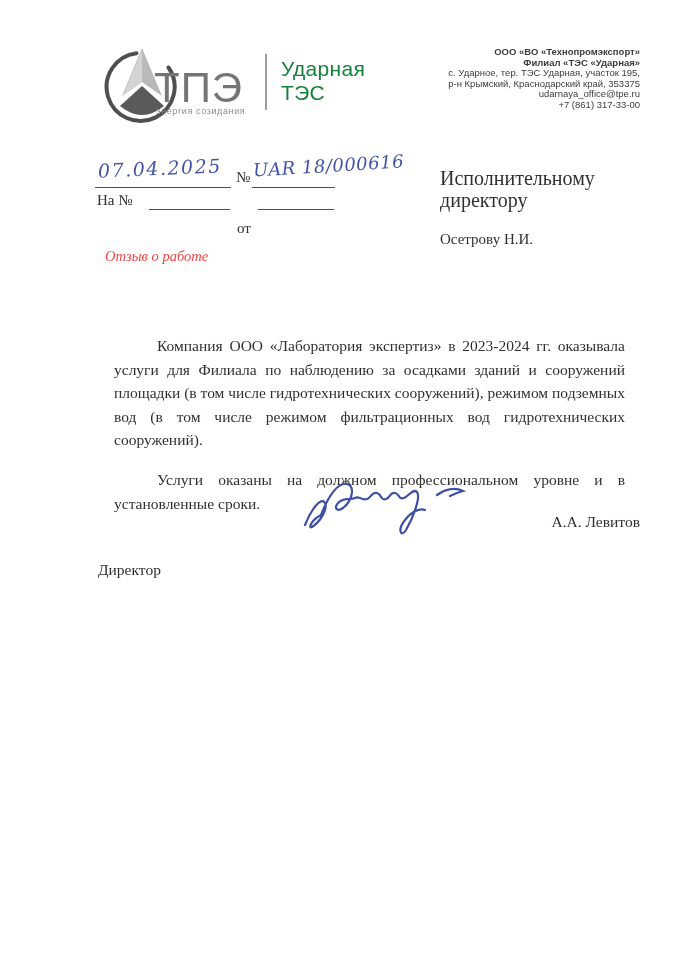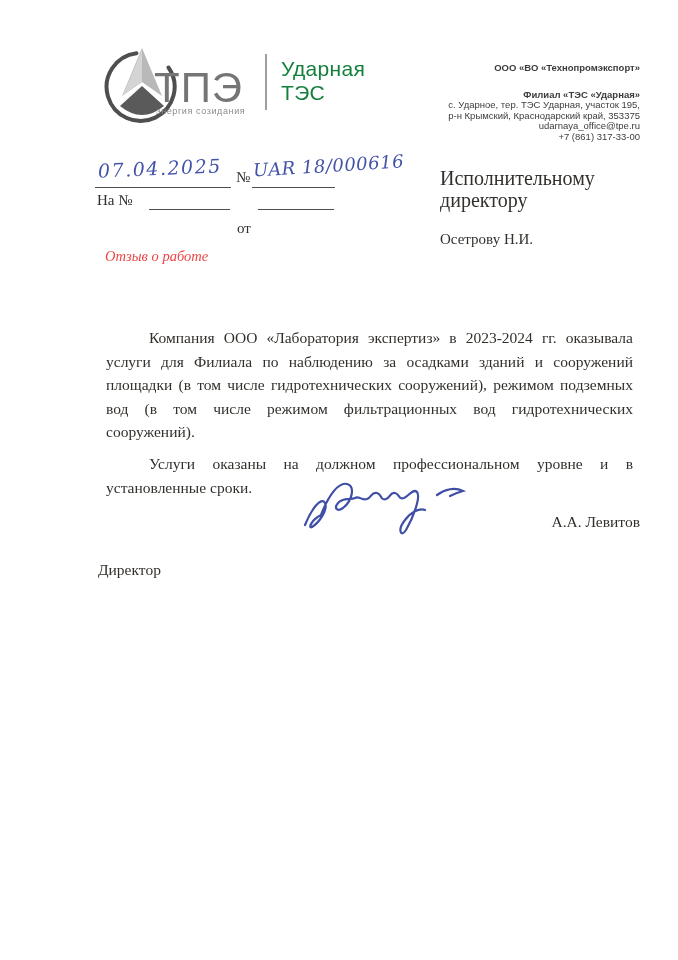--- a/index.html
+++ b/index.html
@@ -21,7 +21,7 @@
     right:38px; top:47px; text-align:right;
     font-family:"Liberation Sans", sans-serif; font-size:9.5px; line-height:10.6px; color:#3c3c3c;
   }
-  .company-block .b { font-weight:bold;margin-top:16px; }
+  .company-block .b { font-weight:bold; }
 
   
   .hw { font-style:italic; color:#4353a8; font-family:"DejaVu Serif", serif; }

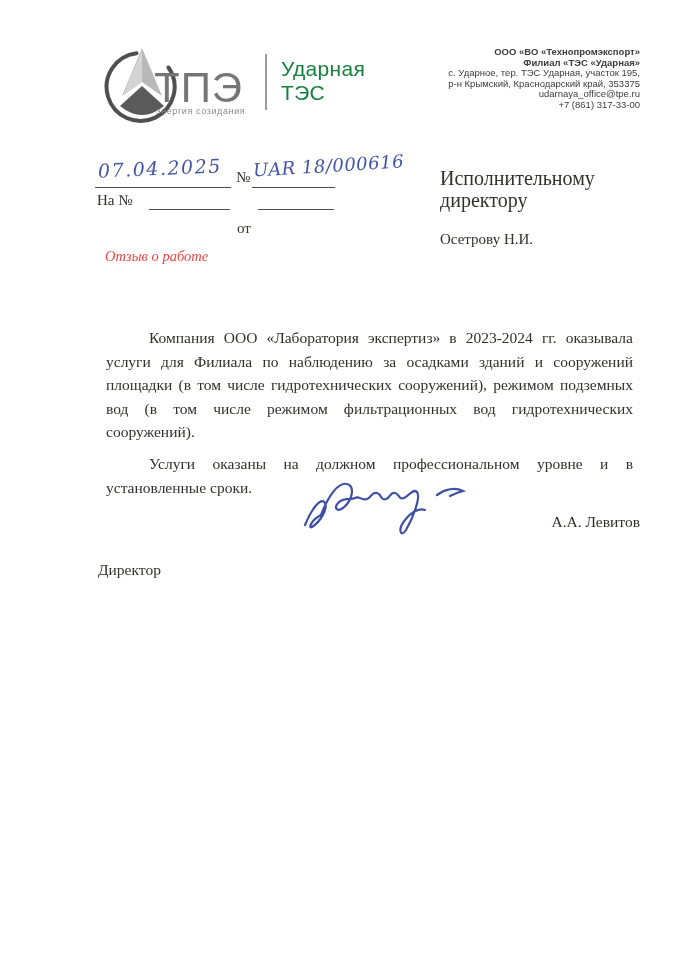--- a/index.html
+++ b/index.html
@@ -46,7 +46,7 @@
 
   
   .body-text { left:98px; top:318px; width:543px; font-size:15.5px; line-height:23.6px; text-align:justify; }
-  .body-text p { text-indent:43px; margin:8px; }
+  .body-text p { text-indent:43px; margin:16px; }
 
   
   .sig-position { left:98px;  top:513px; font-size:15.5px;margin-top:48px; }

